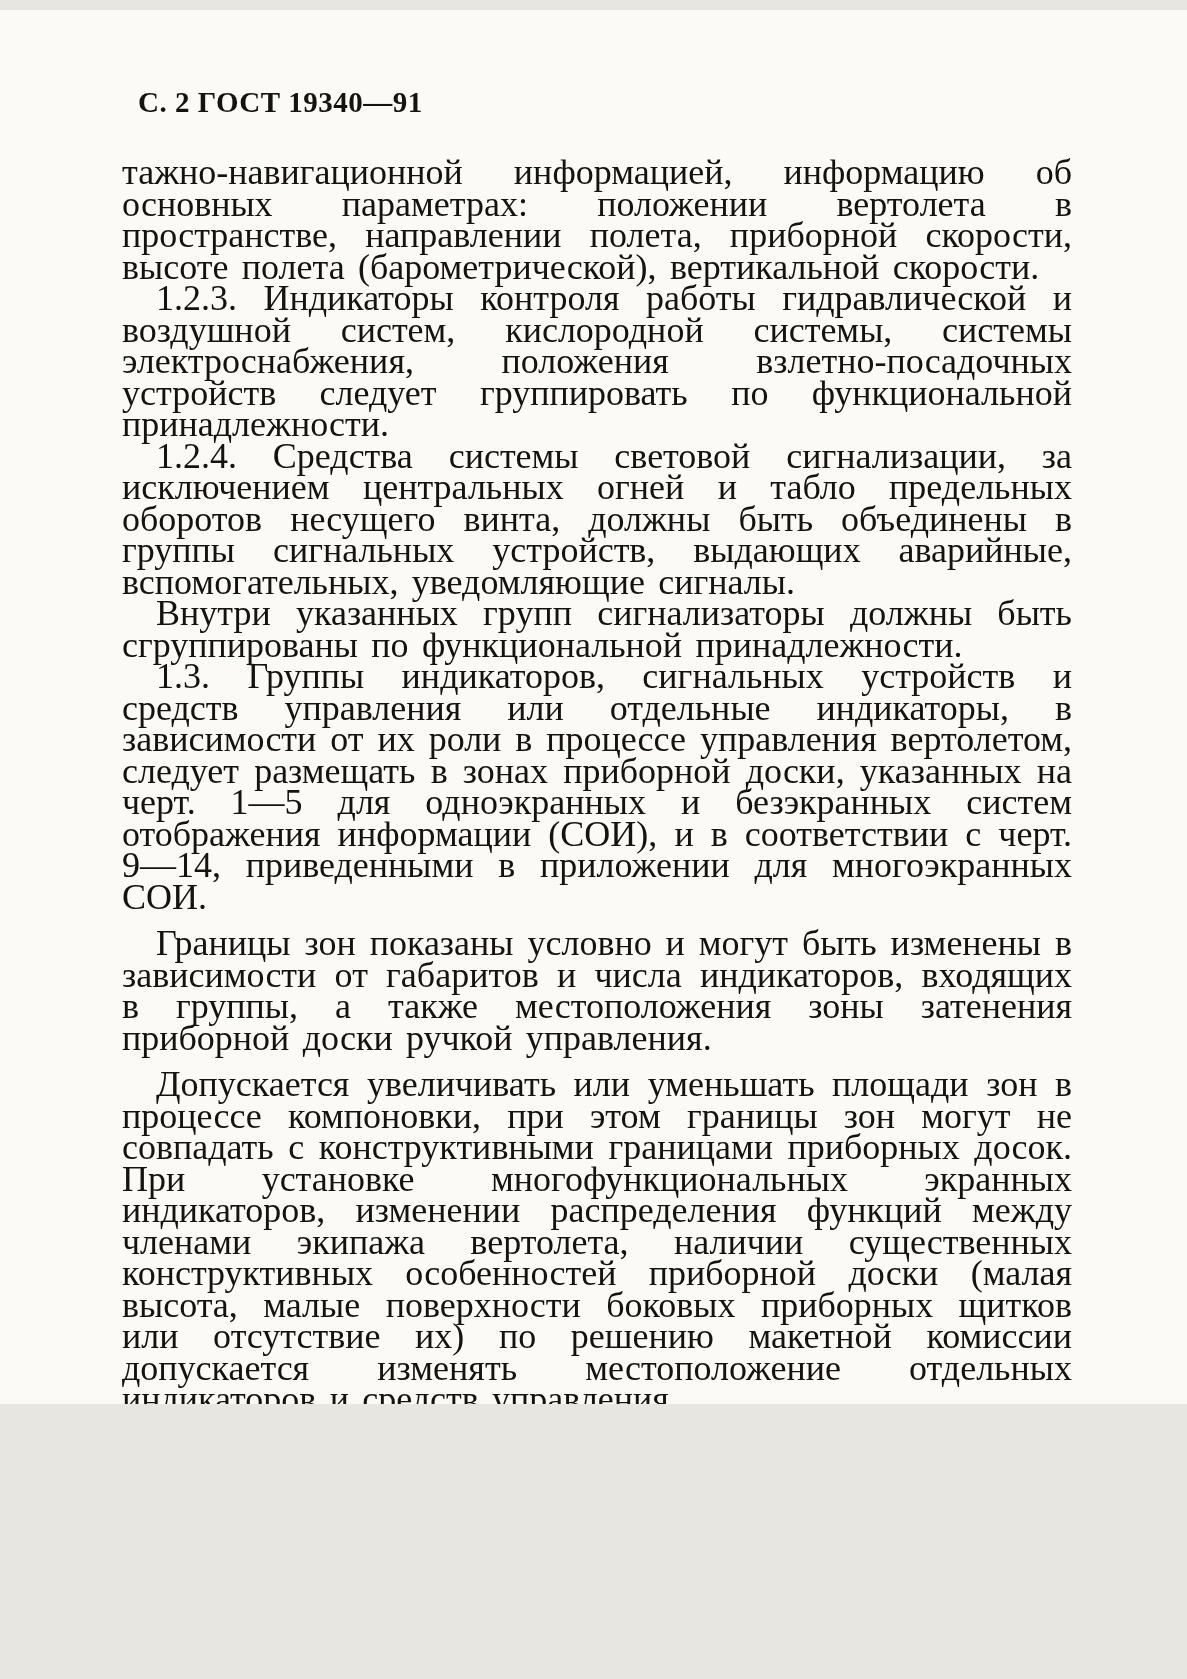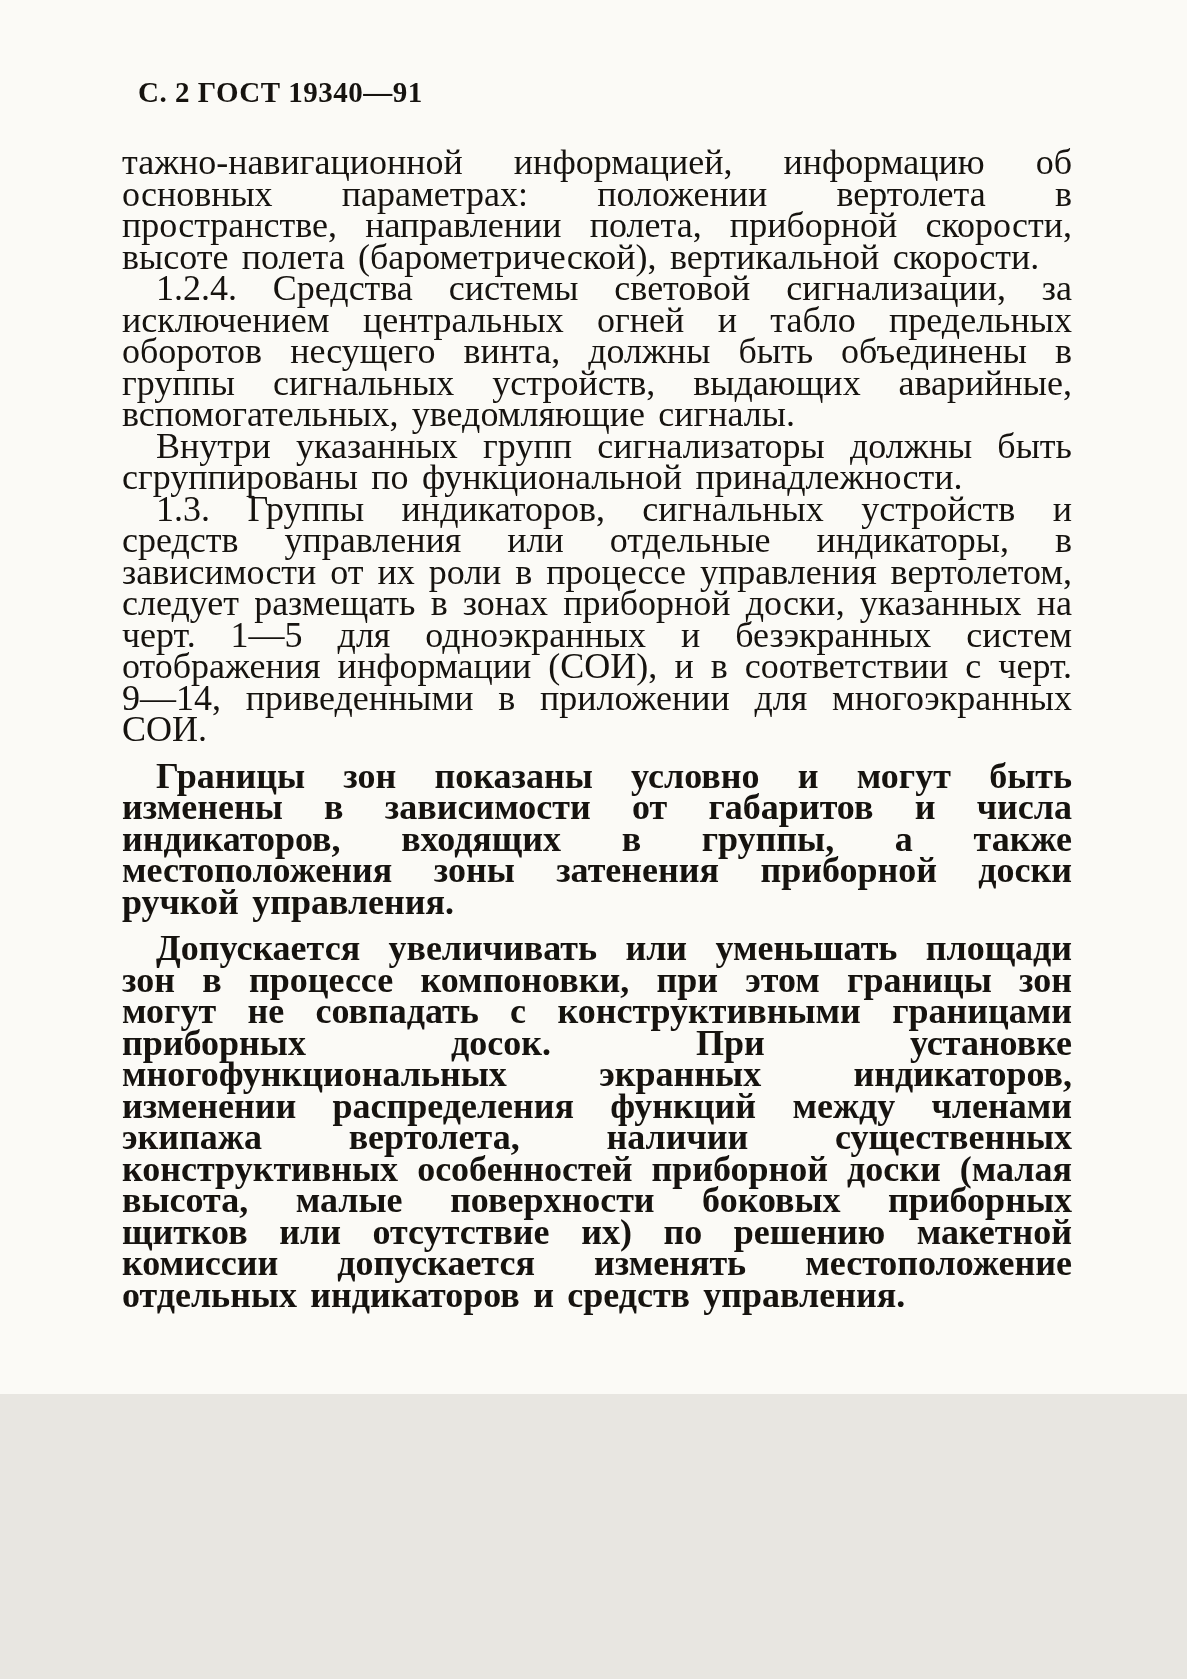--- a/index.html
+++ b/index.html
@@ -11,7 +11,7 @@
     position: relative;
     width: 1187px;
     height: 1394px;
-    margin: 0 auto;
+    margin: 10px auto;
     background: #fbfaf6;
     overflow: hidden;
     font-family: "Liberation Serif", "DejaVu Serif", serif;

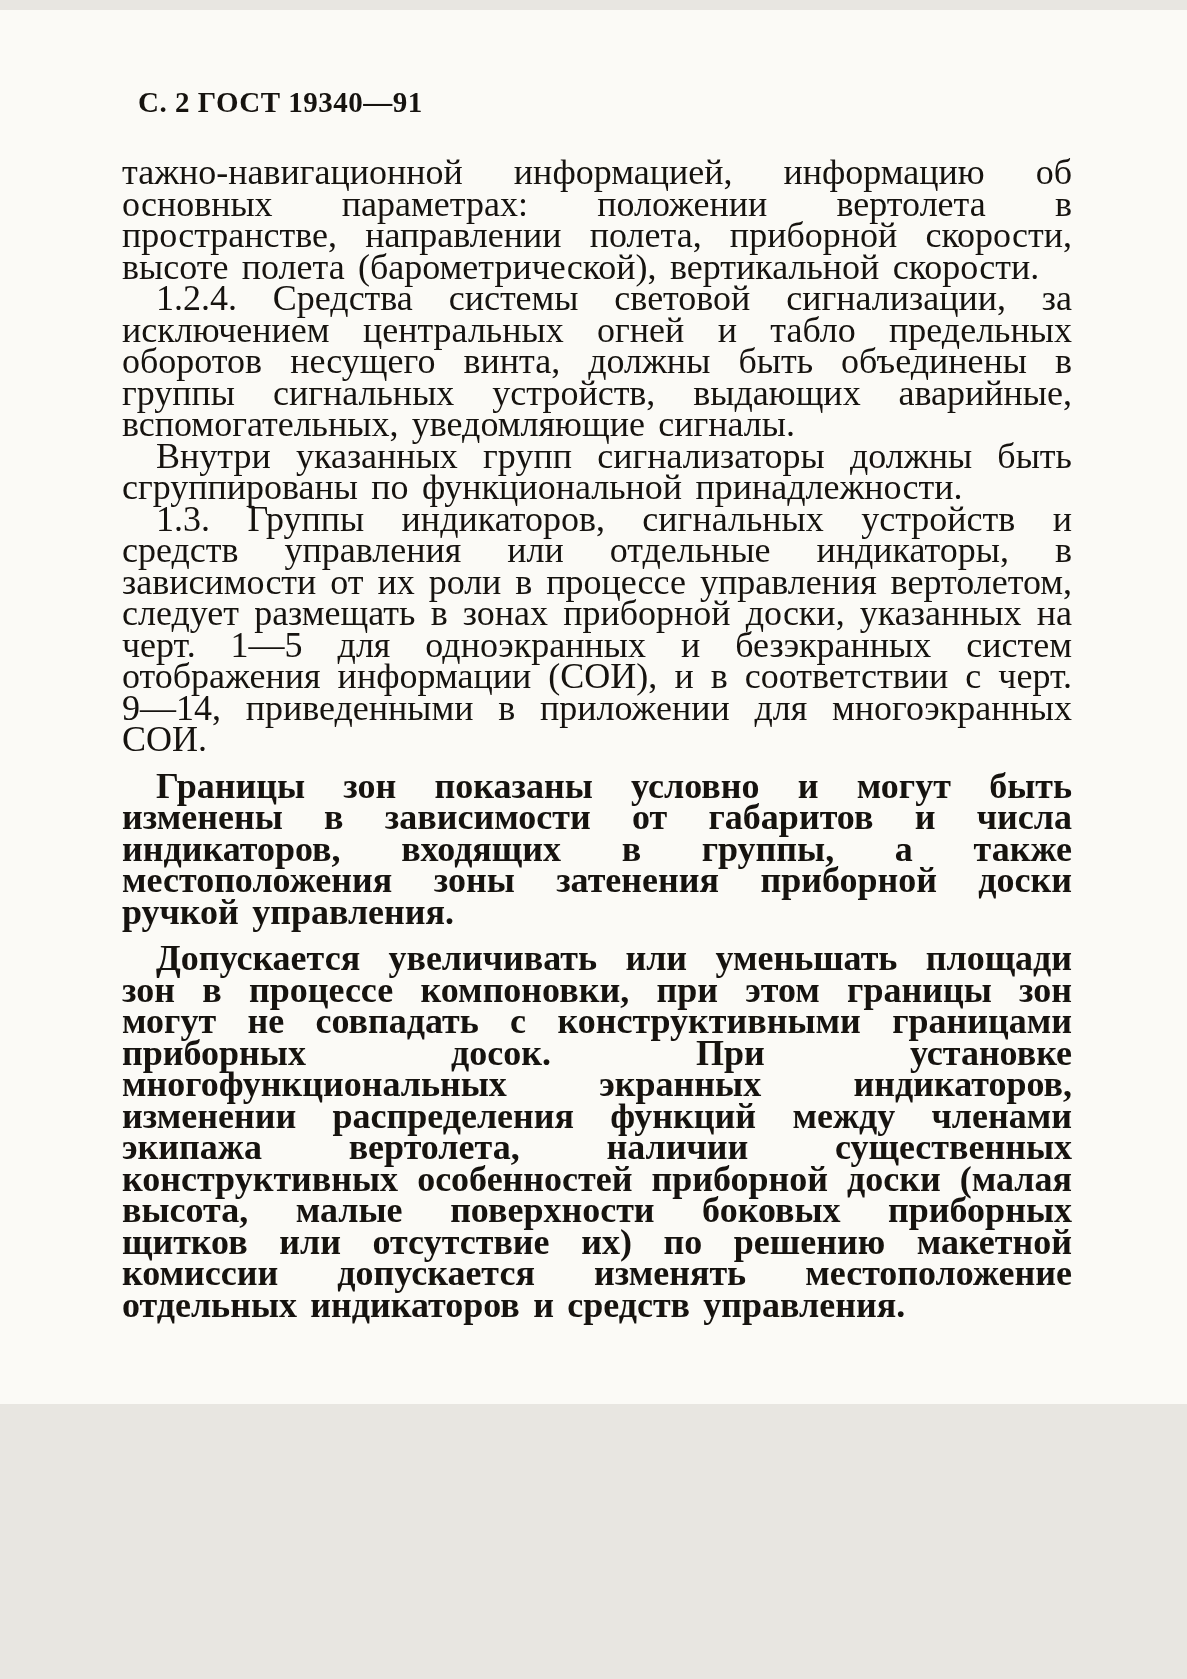--- a/index.html
+++ b/index.html
@@ -66,6 +66,7 @@
 
     <div class="body-text">
       <p class="cont">тажно-навигационной информацией, информацию об основных параметрах: положении вертолета в пространстве, направлении полета, приборной скорости, высоте полета (барометрической), вертикальной скорости.</p>
+      <p>1.2.3. Индикаторы контроля работы гидравлической и воздушной систем, кислородной системы, системы электроснабжения, положения взлетно-посадочных устройств следует группировать по функциональной принадлежности.</p>
       <p>1.2.4. Средства системы световой сигнализации, за исключением центральных огней и табло предельных оборотов несущего винта, должны быть объединены в группы сигнальных устройств, выдающих аварийные, вспомогательных, уведомляющие сигналы.</p>
       <p>Внутри указанных групп сигнализаторы должны быть сгруппированы по функциональной принадлежности.</p>
       <p>1.3. Группы индикаторов, сигнальных устройств и средств управления или отдельные индикаторы, в зависимости от их роли в процессе управления вертолетом, следует размещать в зонах приборной доски, указанных на черт. 1—5 для одноэкранных и безэкранных систем отображения информации (СОИ), и в соответствии с черт. 9—14, приведенными в приложении для многоэкранных СОИ.</p>

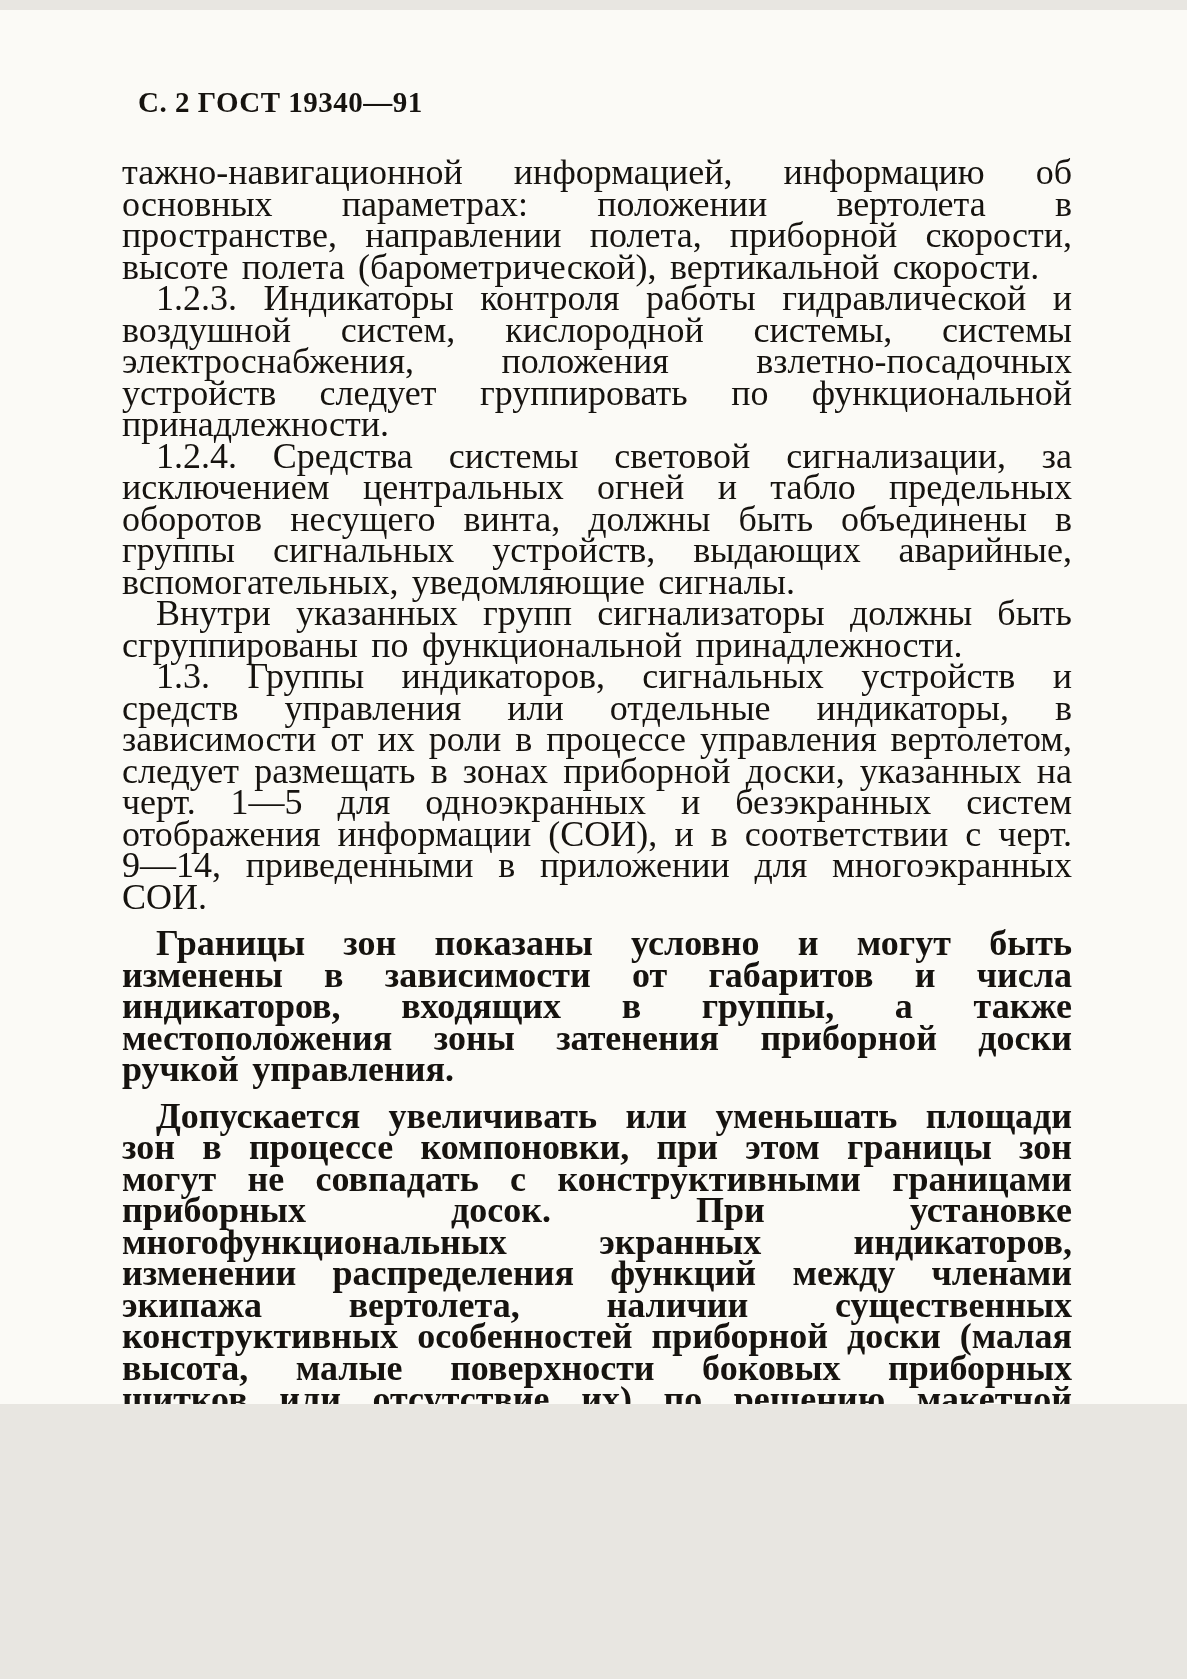--- a/index.html
+++ b/index.html
@@ -43,7 +43,6 @@
   }
   .body-text p.gap {
     margin-top: 15px;
-    font-weight: bold;
   }
   .note {
     margin-top: 17px !important;

